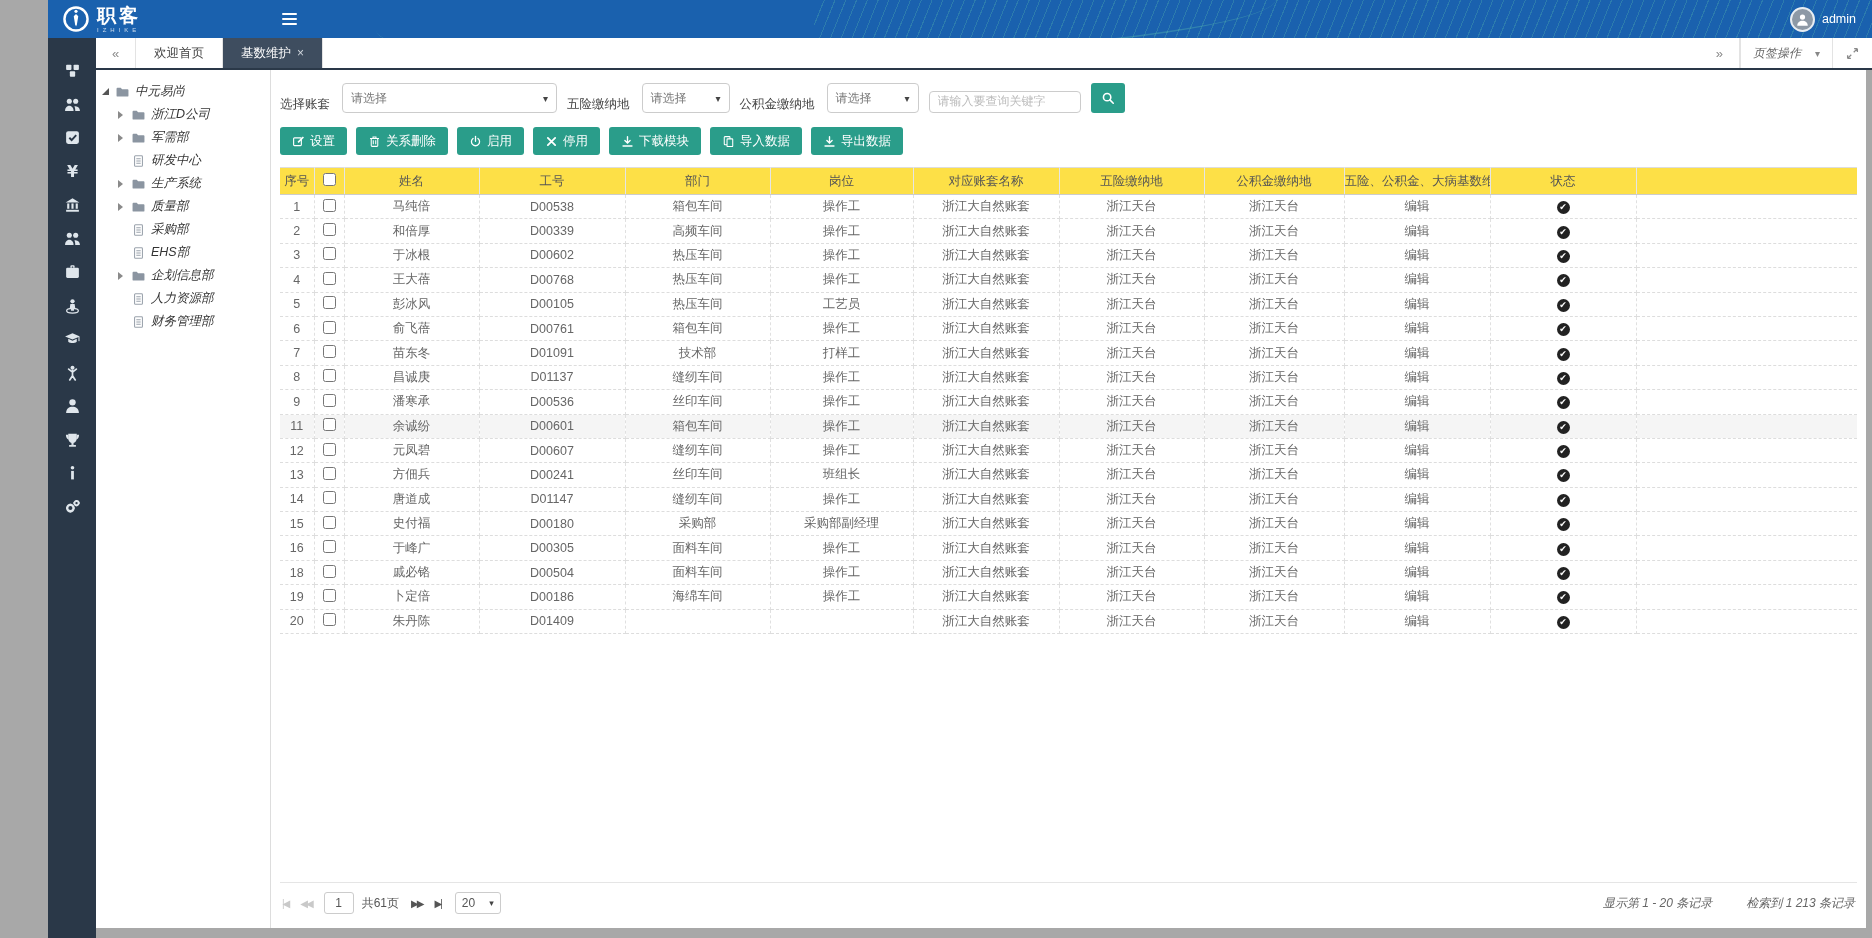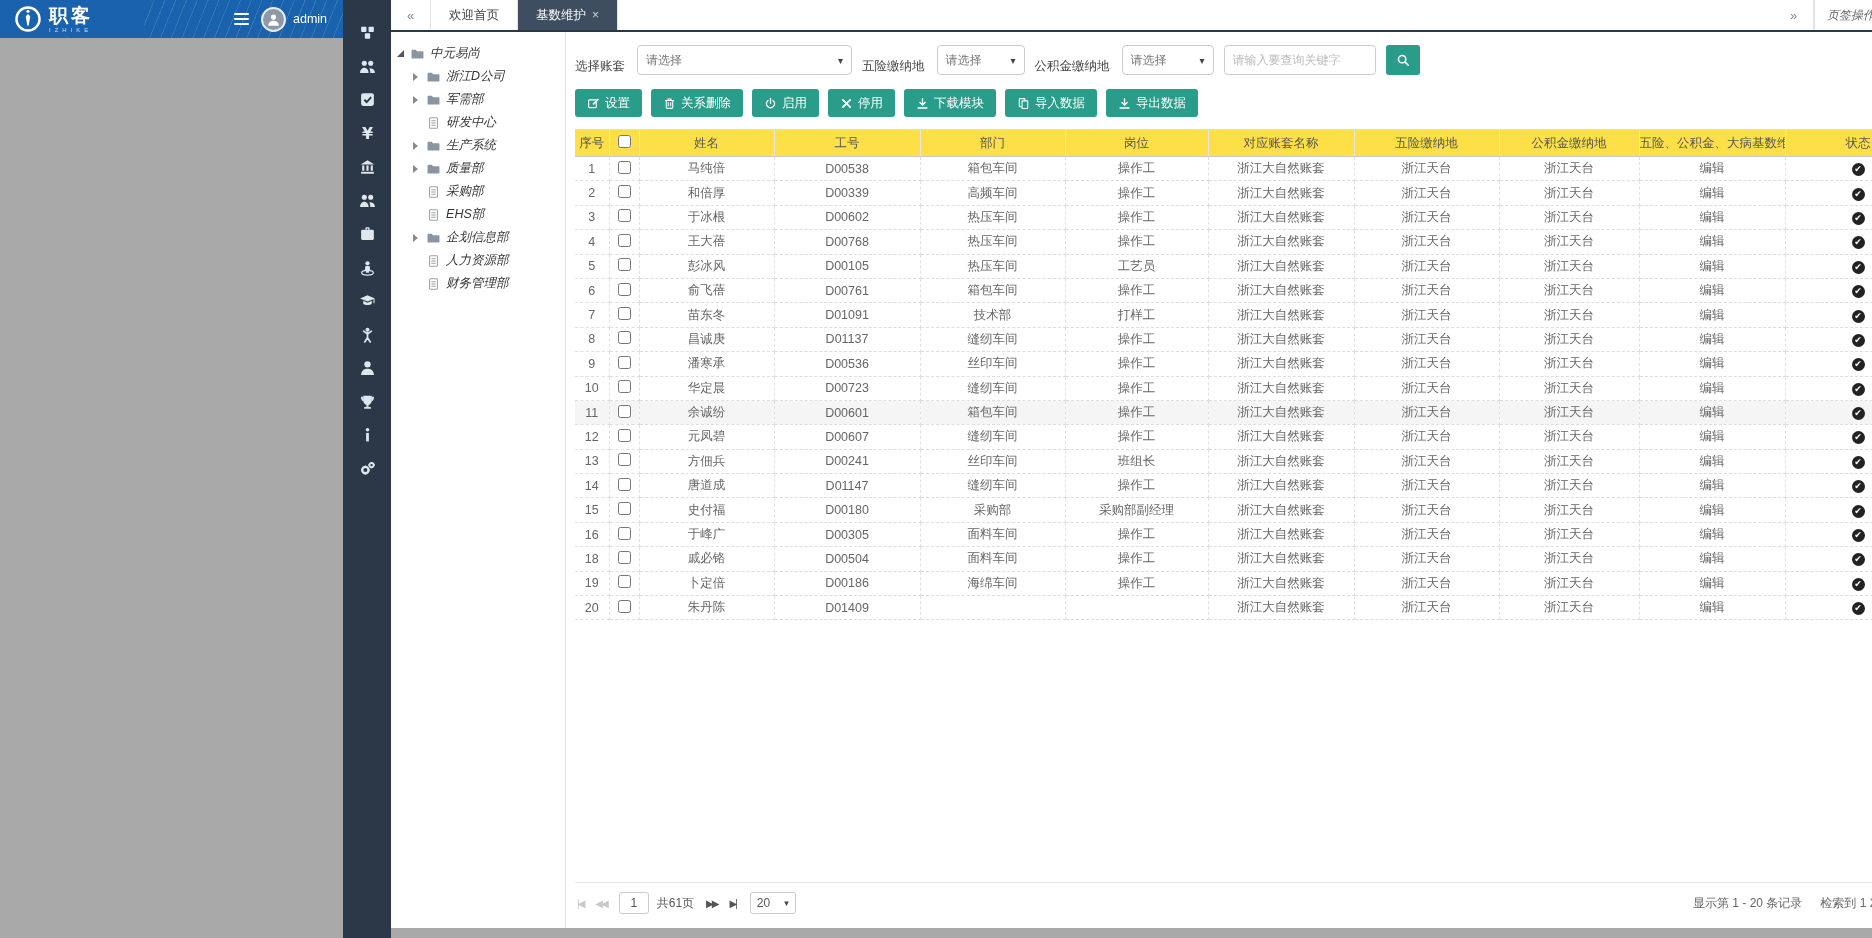--- a/index.html
+++ b/index.html
@@ -4,7 +4,7 @@
 <style>
   * { margin:0; padding:0; box-sizing:border-box; }
   html,body { width:1872px; height:938px; font-family:"Liberation Sans","DejaVu Sans",sans-serif; font-size:12px; color:#555; background:#a8a8a8; overflow:hidden; }
-  .app { width:1872px; height:938px; display:flex; flex-direction:row; }
+  .app { width:1872px; height:938px; display:flex; flex-direction:column;padding-left:48px; }
 
   
   .top-header { height:38px; background:#1a61ae; display:flex; align-items:center; position:relative; flex:none; overflow:hidden; }

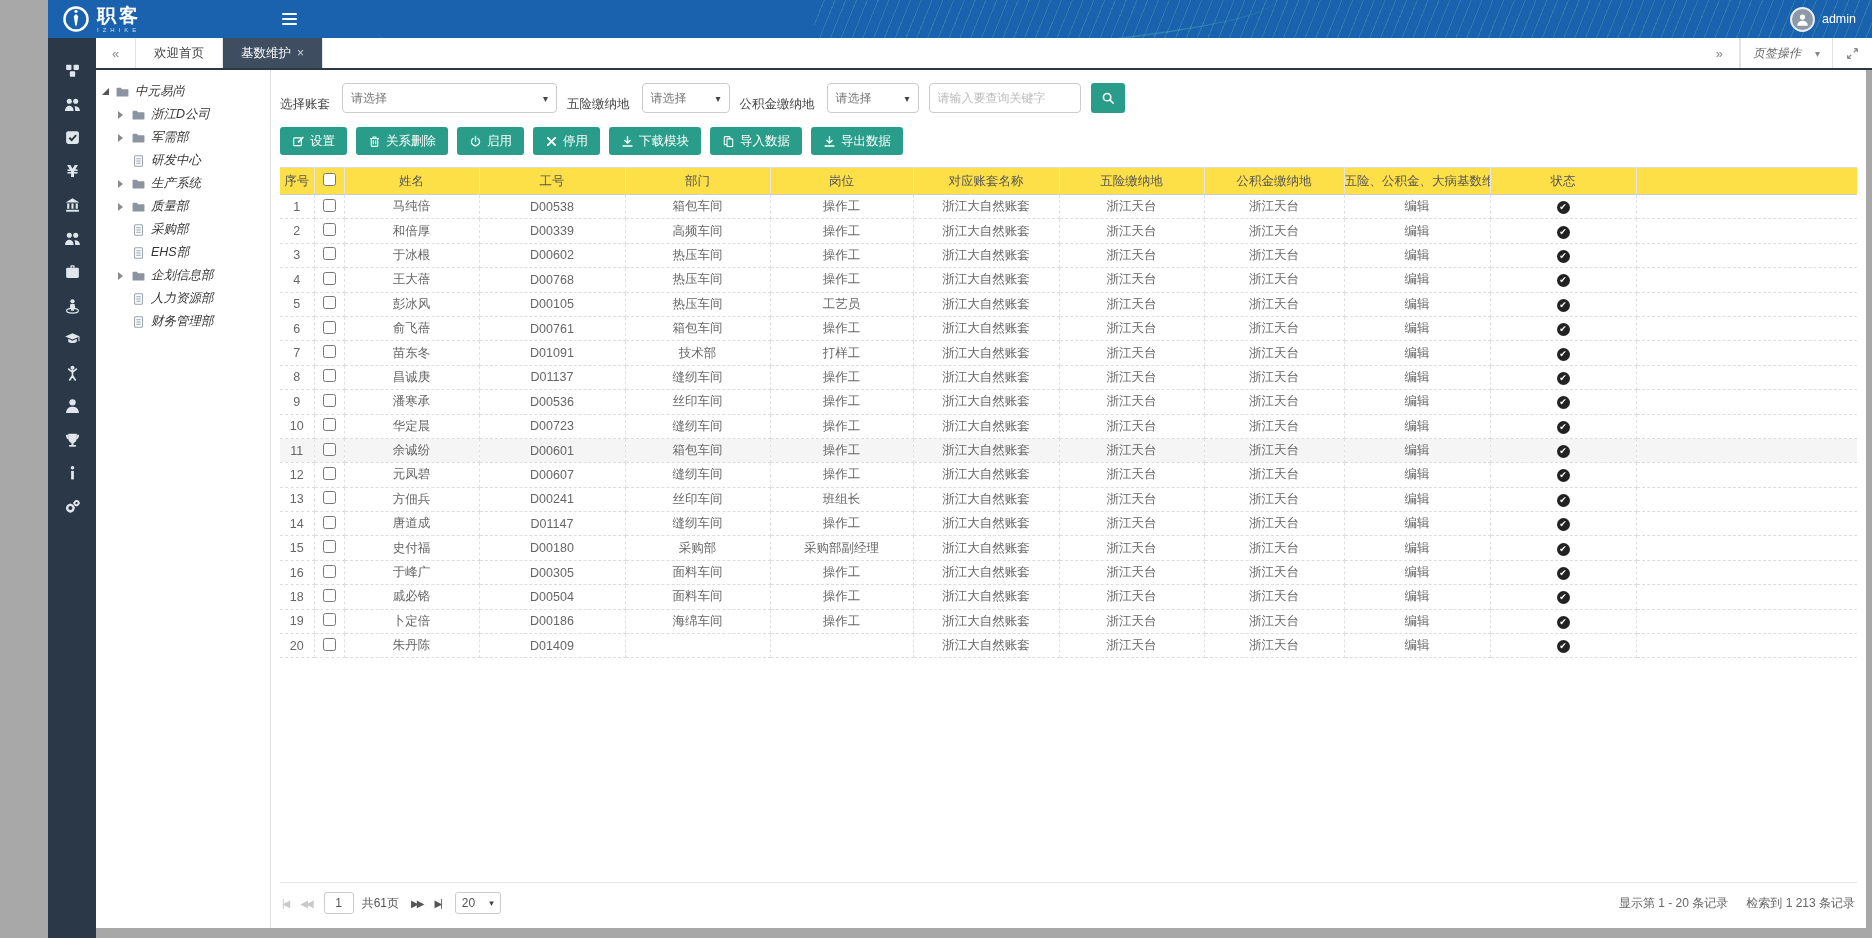--- a/index.html
+++ b/index.html
@@ -67,7 +67,7 @@
   .sel-account { width:215px; }
   .sel-ins { width:88px; }
   .sel-fund { width:92px; }
-  .search-input { width:152px; height:30px; border:1px solid #ccc; border-radius:4px; padding:0 8px; font-size:12px; color:#555; font-family:Liberation Sans, sans-serif; }
+  .search-input { width:152px; height:22px; border:1px solid #ccc; border-radius:4px; padding:0 8px; font-size:12px; color:#555; font-family:Liberation Mono, monospace; }
   .search-input::placeholder { color:#bbb; }
   .btn-search { width:34px; height:30px; background:#2a9d8a; border:none; border-radius:3px; cursor:pointer; display:flex; align-items:center; justify-content:center; color:#fff; }
   .btn-search svg { width:14px; height:14px; }

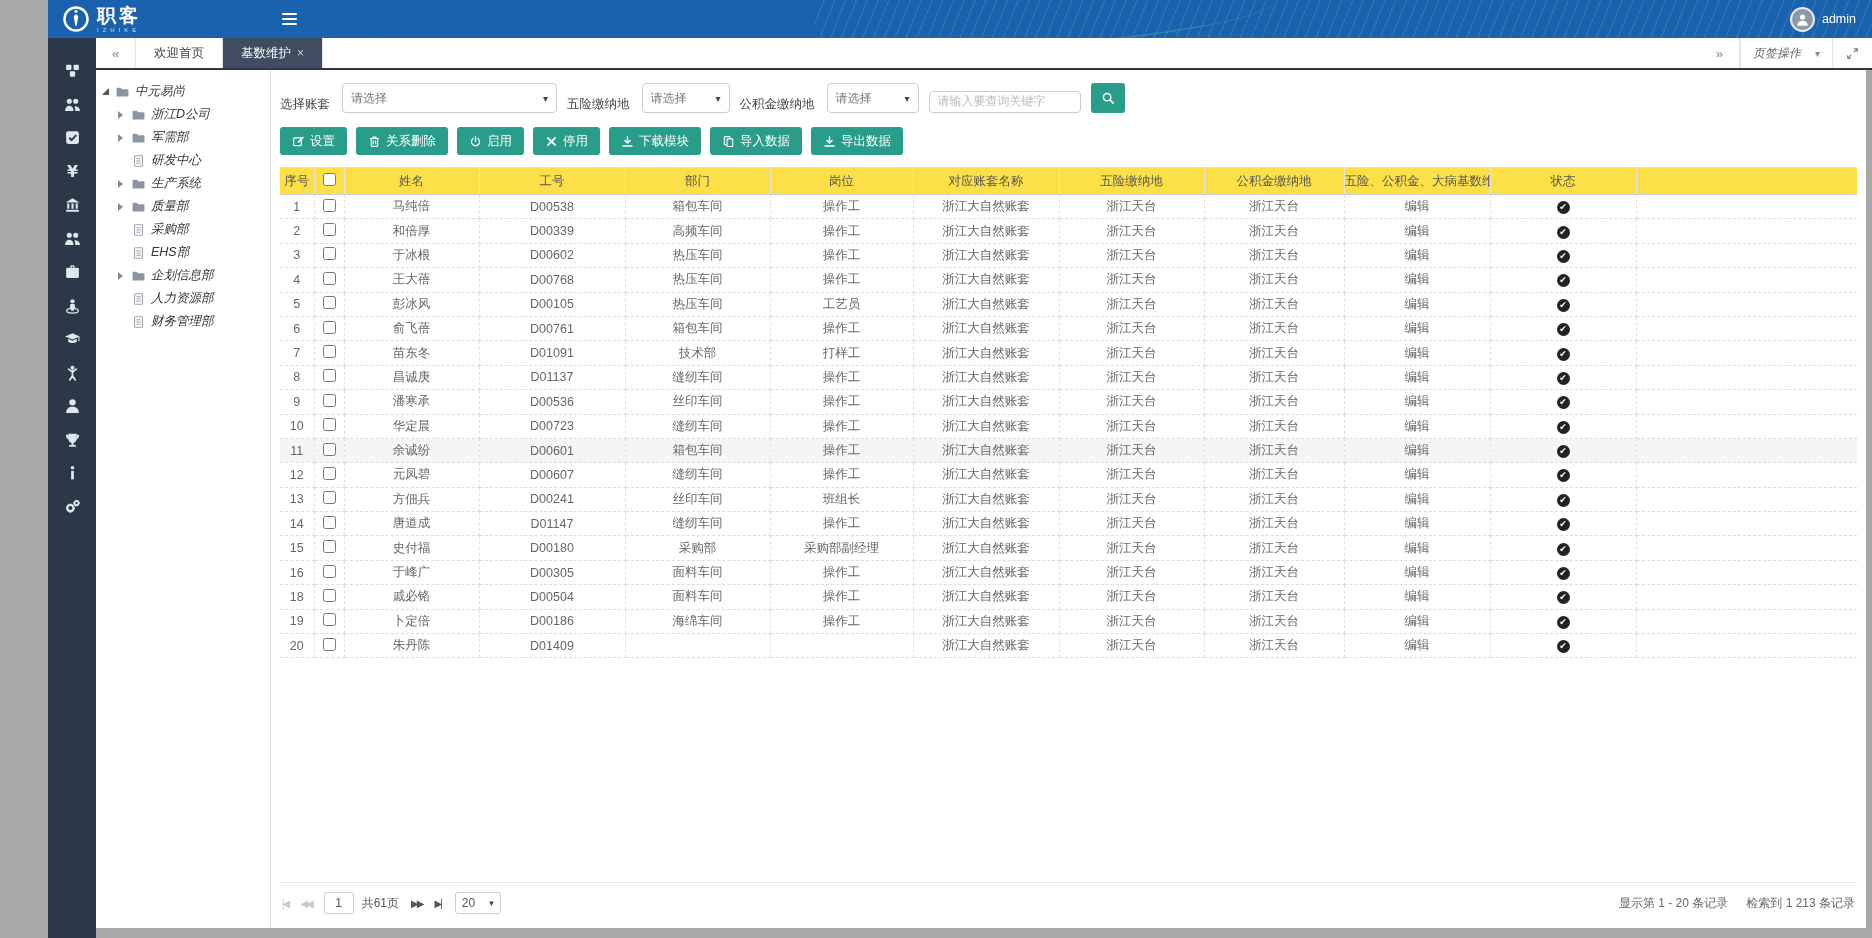--- a/index.html
+++ b/index.html
@@ -652,20 +652,6 @@
                     <td><span class="status-check"></span></td>
                     <td></td>
                   </tr>
-                  <tr>
-                    <td>10</td>
-                    <td><input type="checkbox" style=""></td>
-                    <td>华定晨</td>
-                    <td>D00723</td>
-                    <td>缝纫车间</td>
-                    <td>操作工</td>
-                    <td>浙江大自然账套</td>
-                    <td>浙江天台</td>
-                    <td>浙江天台</td>
-                    <td><a class="edit-link">编辑</a></td>
-                    <td><span class="status-check"></span></td>
-                    <td></td>
-                  </tr>
                   <tr class="highlight">
                     <td>11</td>
                     <td><input type="checkbox" style=""></td>

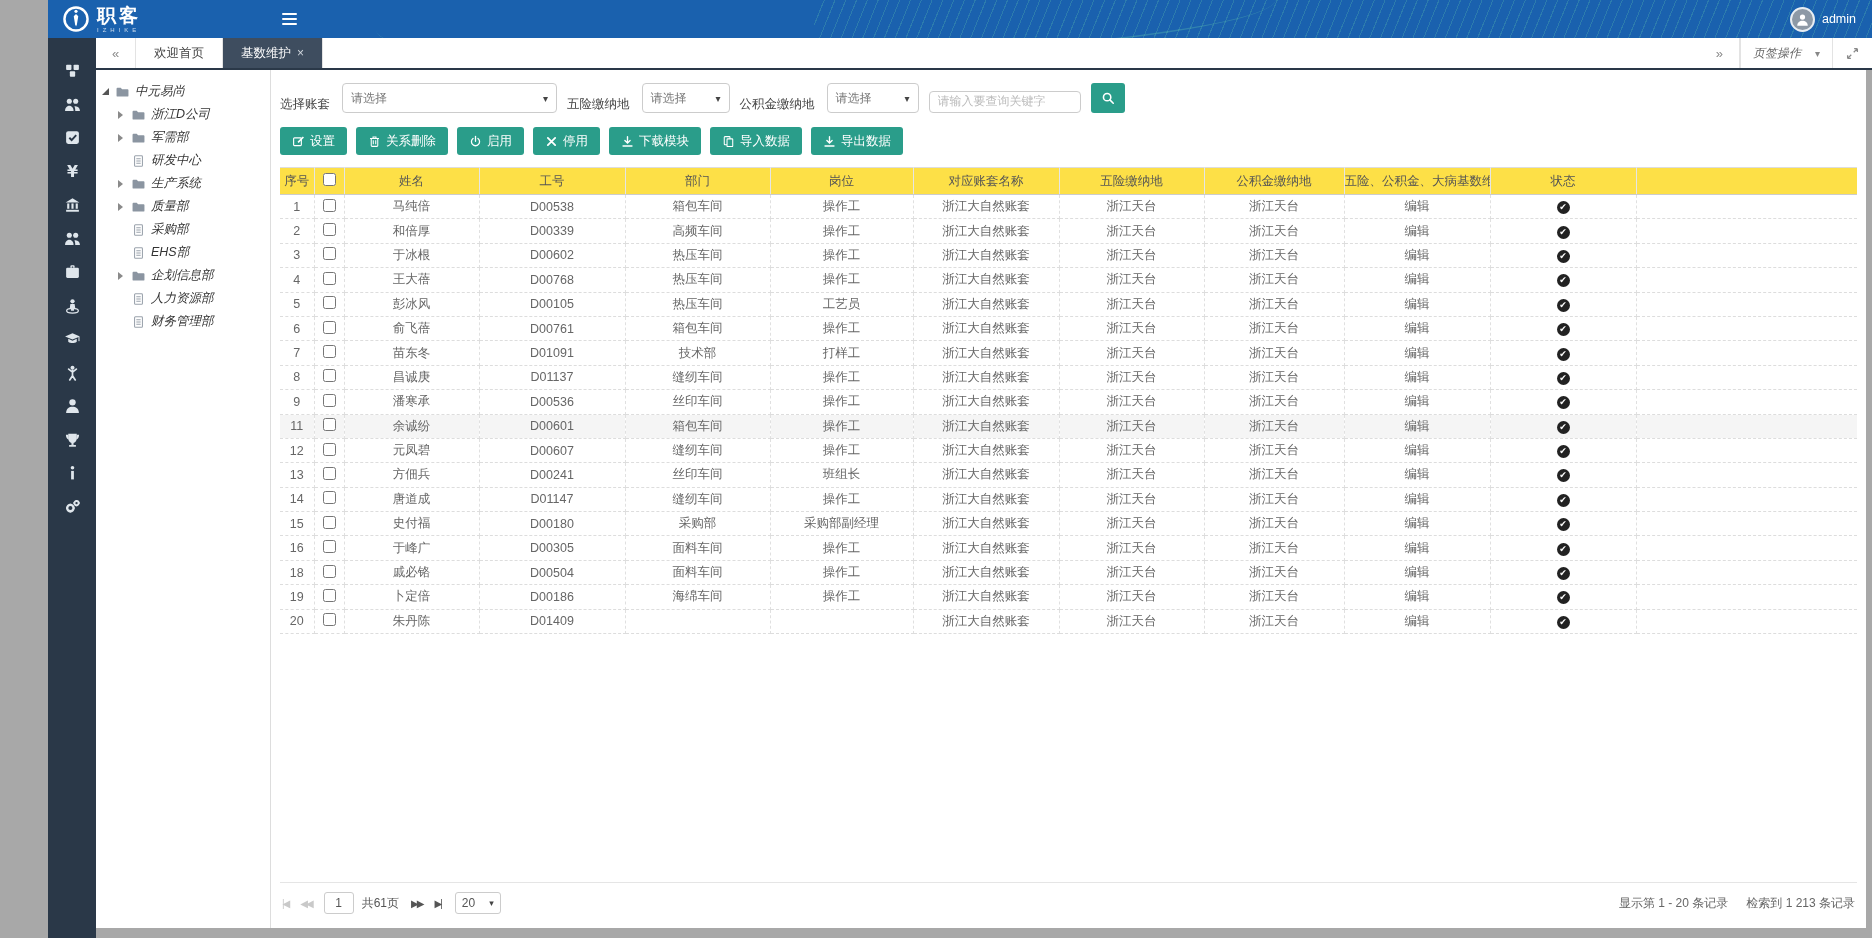--- a/index.html
+++ b/index.html
@@ -98,7 +98,7 @@
   .pg-total { color:#555; margin-right:12px; }
   .pg-size { width:46px; height:22px; border:1px solid #ccc; border-radius:3px; display:flex; align-items:center; padding:0 6px; color:#555; cursor:pointer; margin-left:2px; }
   .pg-size .caret { margin-left:auto; font-size:9px; color:#444; }
-  .pager-summary { margin-left:auto; color:#666; display:flex; gap:18px; }
+  .pager-summary { margin-left:auto; color:#666; display:flex; gap:34px;font-style:italic; }
 </style>
 </head>
 <body>

